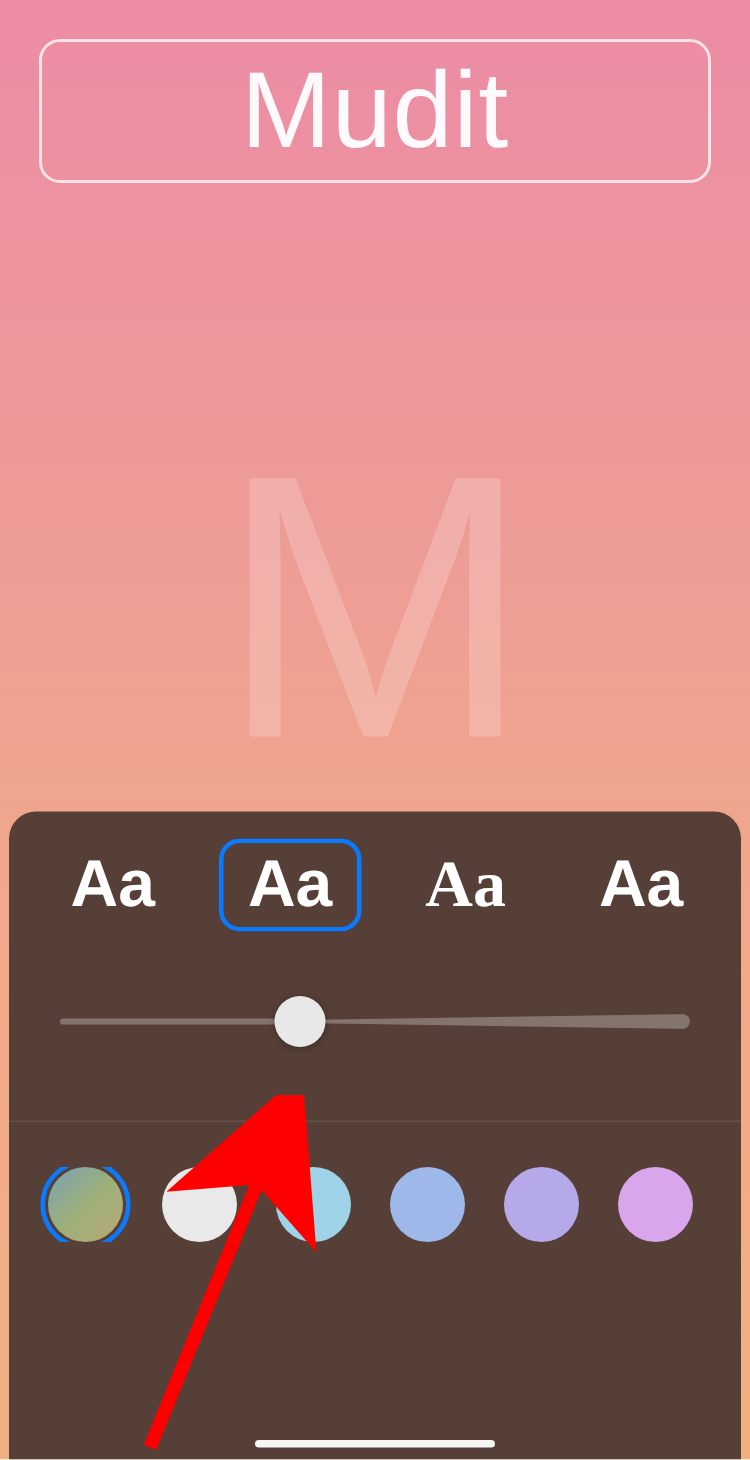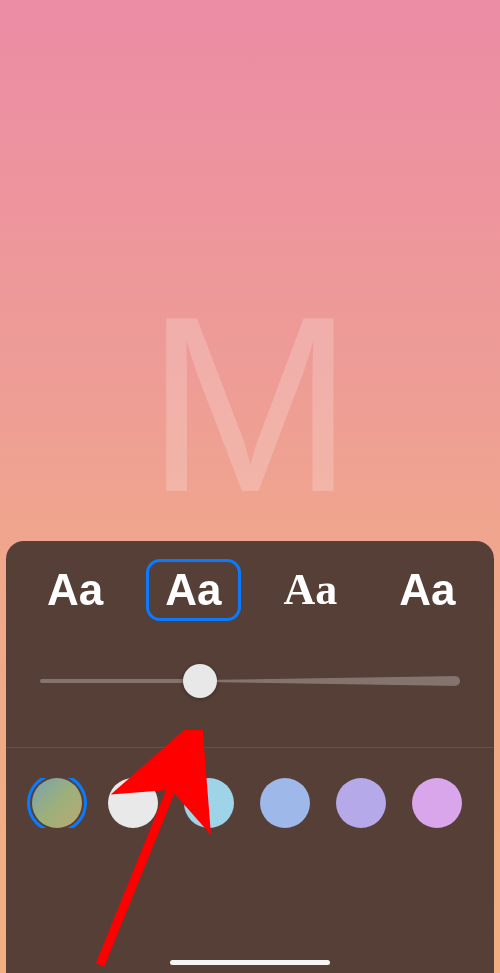--- a/index.html
+++ b/index.html
@@ -192,6 +192,9 @@
 
 <div class="screen">
 
+  <div class="name-frame">
+    <div class="name-text">Mudit</div>
+  </div>
 
   <div class="big-initial">M</div>
 

